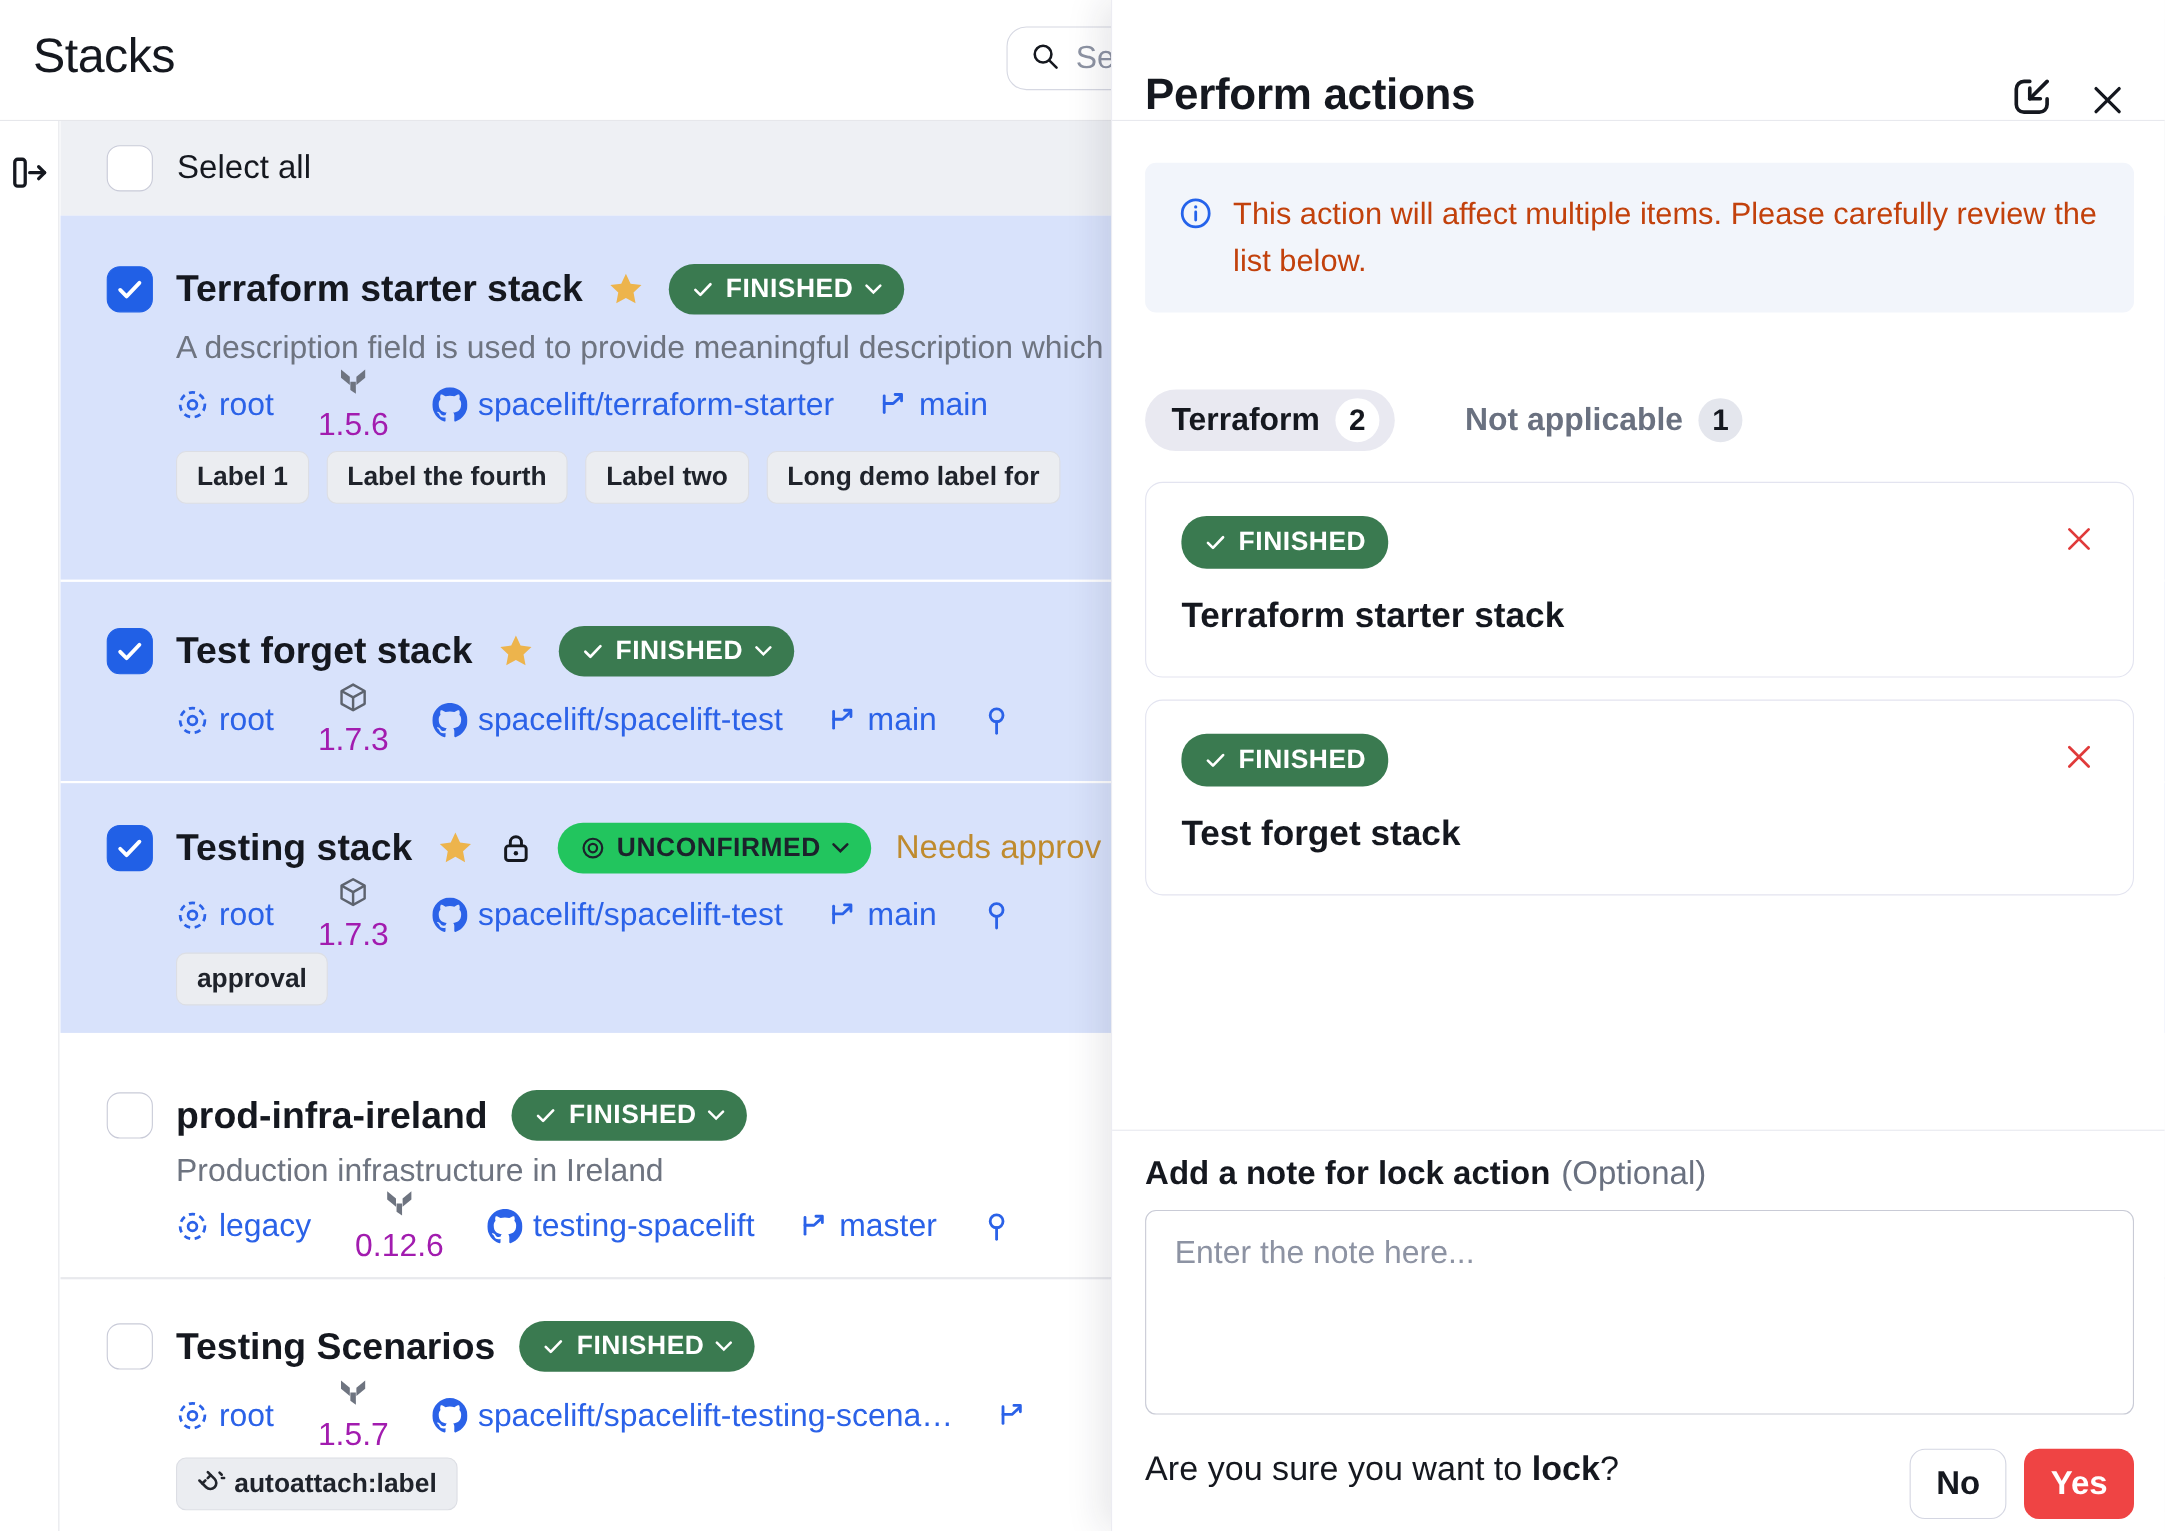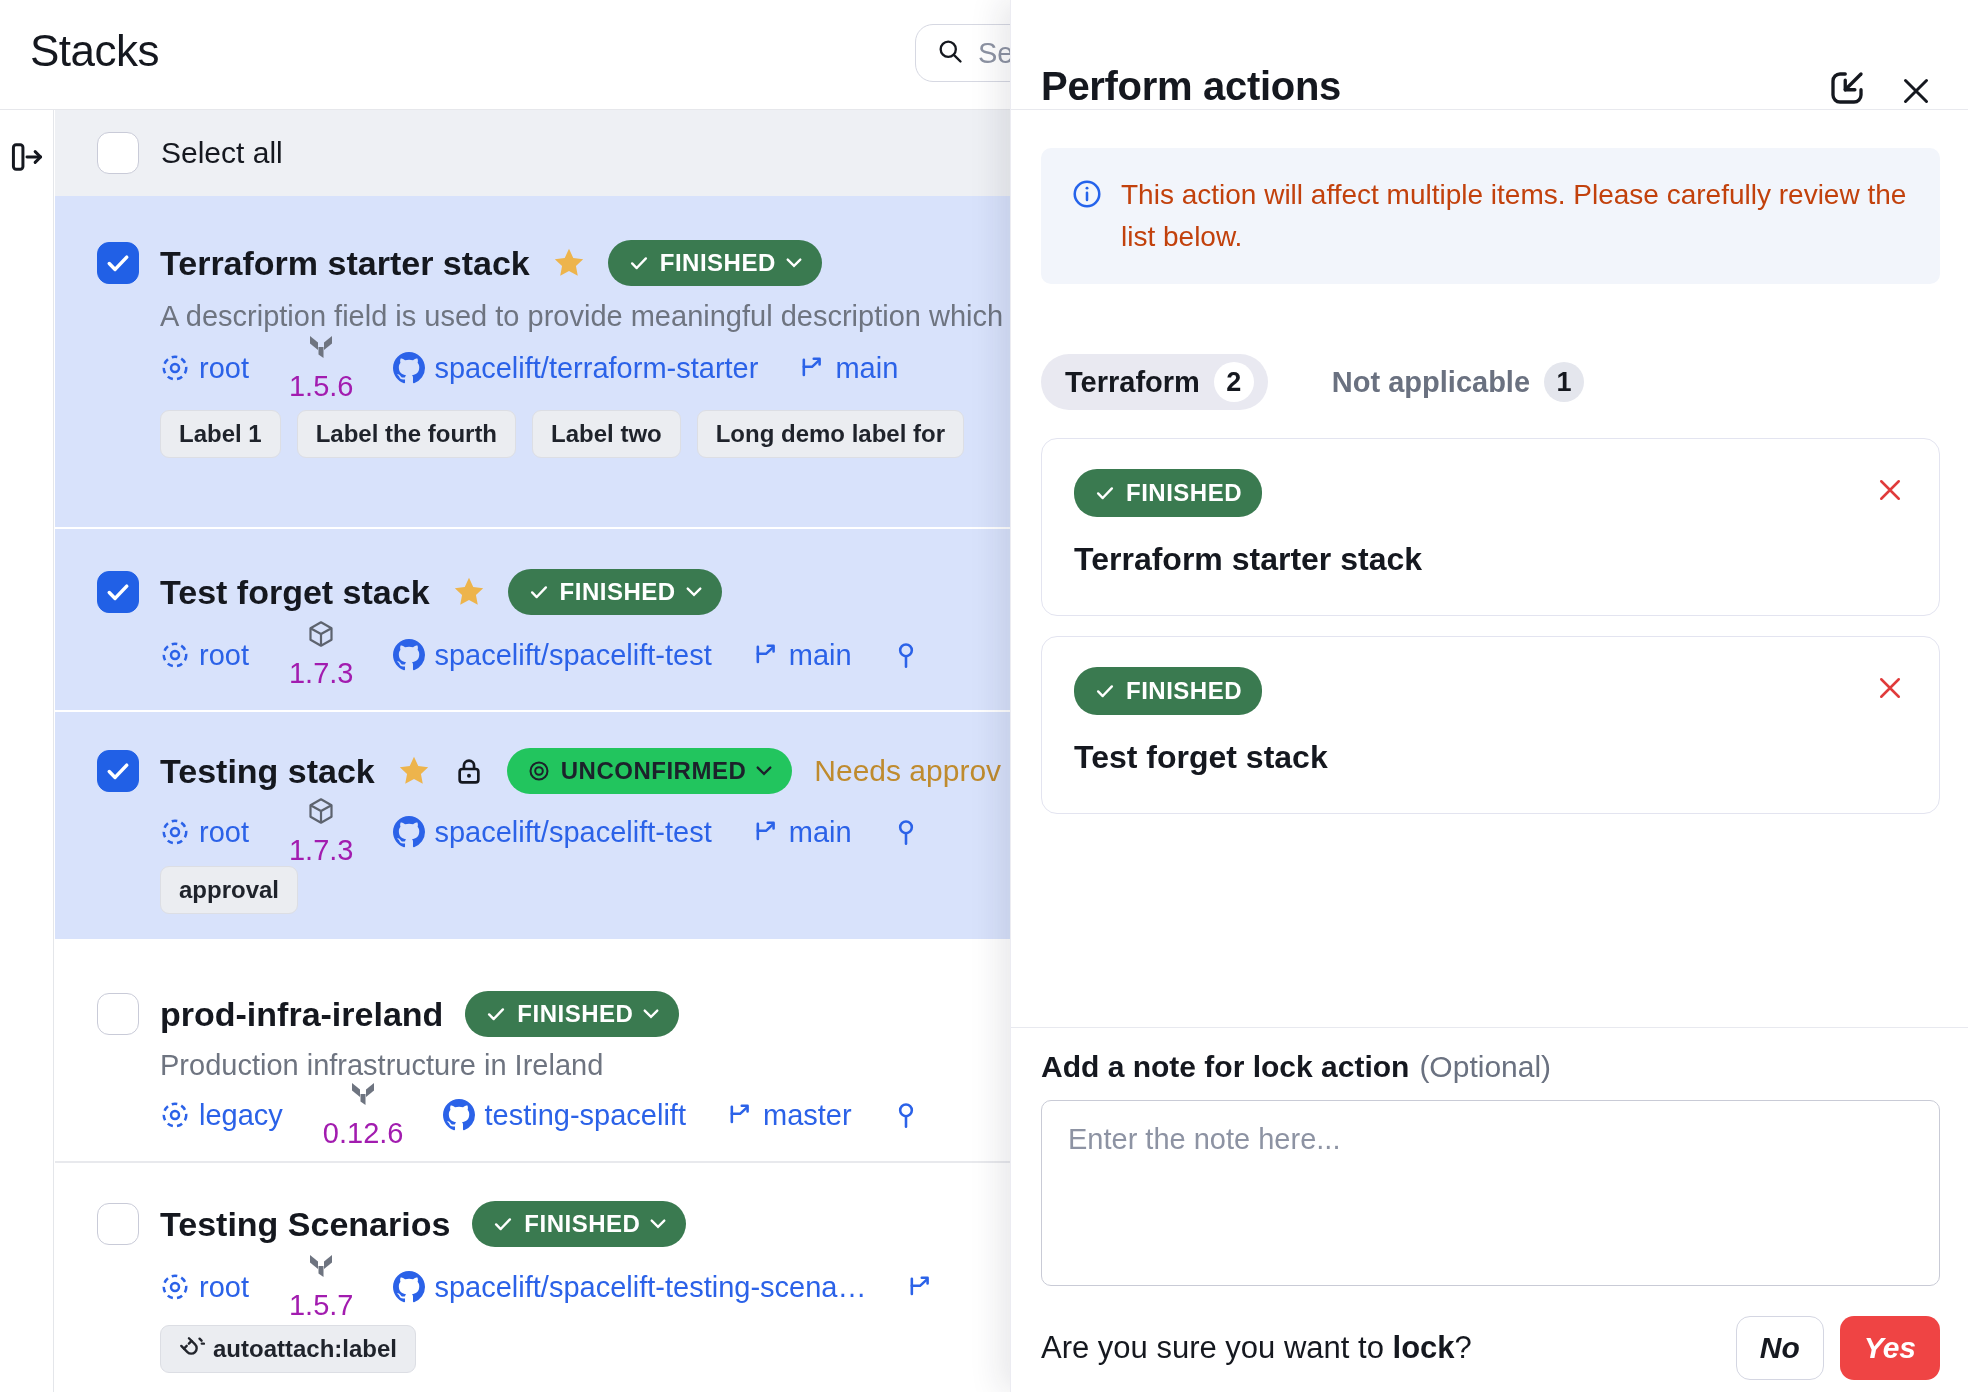--- a/index.html
+++ b/index.html
@@ -87,7 +87,7 @@
   .note-optional { font-size:30px; color:#6a7180; }
   .note-input { margin-top:14px; width:100%; height:186px; border:1.5px solid #c9cbd6; border-radius:10px; padding:22px 26px; font-size:29px; font-family:"Liberation Sans", sans-serif; color:#15181f; resize:none; outline:none; }
   .note-input::placeholder { color:#8d93a3; }
-  .confirm-row { margin-top:26px; display:flex; align-items:center; }
+  .confirm-row { margin-top:26px; display:flex; align-items:flex-start; }
   .confirm-text { flex:1; font-size:31px; color:#15181f; }
   .confirm-text b { font-weight:700; }
   .btn { height:64px; border-radius:14px; font-size:30px; font-weight:700; display:flex; align-items:center; justify-content:center; cursor:pointer;font-style:italic; }

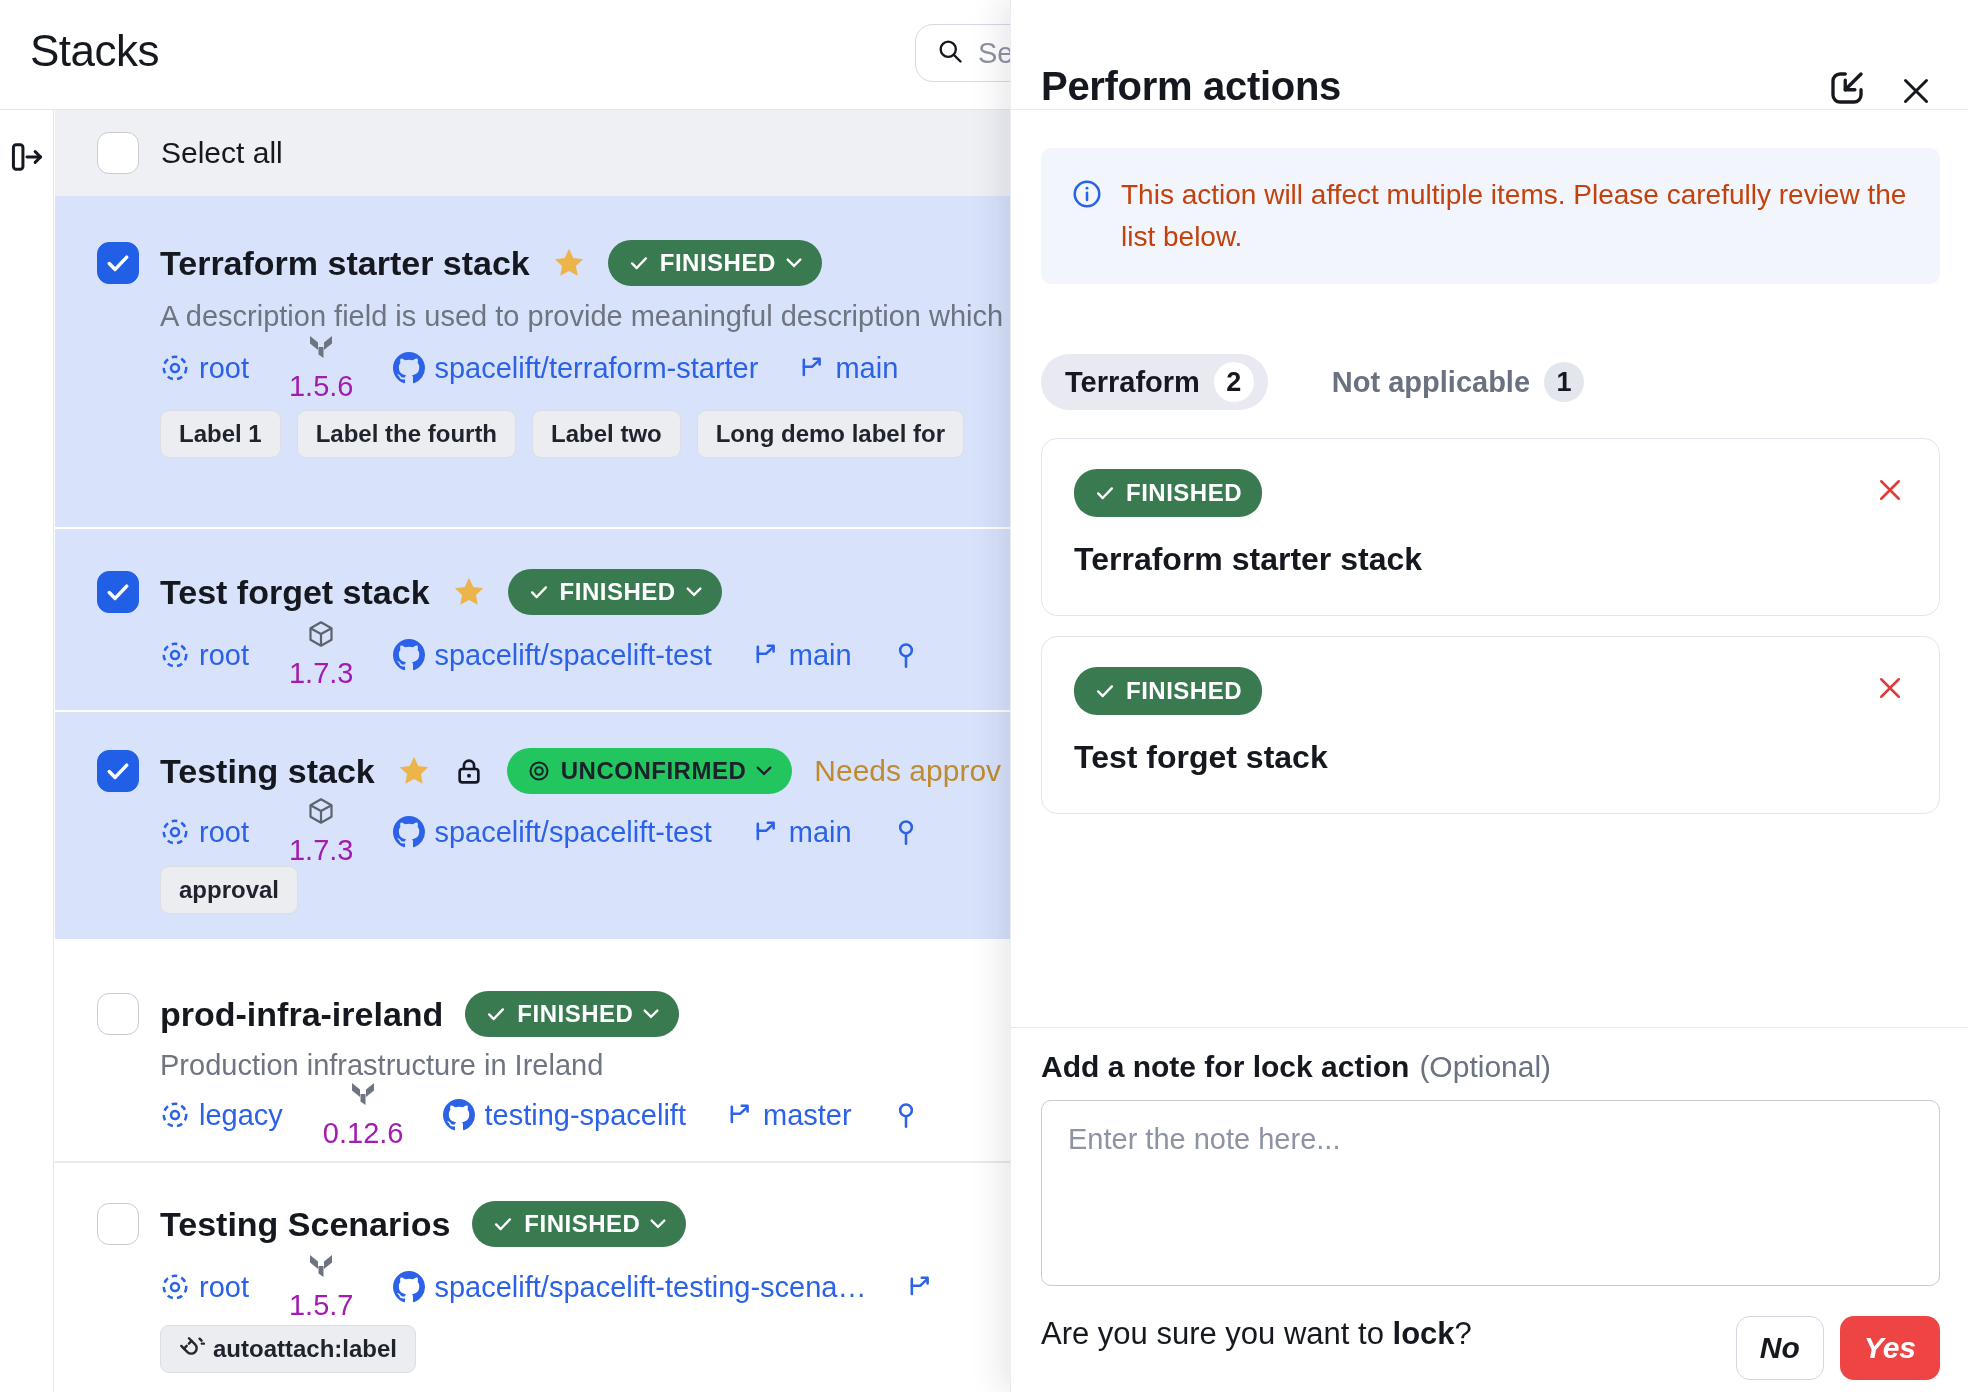--- a/index.html
+++ b/index.html
@@ -90,7 +90,7 @@
   .confirm-row { margin-top:26px; display:flex; align-items:flex-start; }
   .confirm-text { flex:1; font-size:31px; color:#15181f; }
   .confirm-text b { font-weight:700; }
-  .btn { height:64px; border-radius:14px; font-size:30px; font-weight:700; display:flex; align-items:center; justify-content:center; cursor:pointer;font-style:italic; }
+  .btn { height:64px; border-radius:14px; font-size:30px; font-weight:700; display:flex; align-items:center; justify-content:center; cursor:pointer; }
   .btn-no { min-width:88px; background:#fff; border:1.5px solid #d4d6e2; color:#15181f; margin-right:16px; padding:0 22px; }
   .btn-yes { min-width:96px; background:#ef4444; border:none; color:#fff; padding:16px 24px; }
 </style>

